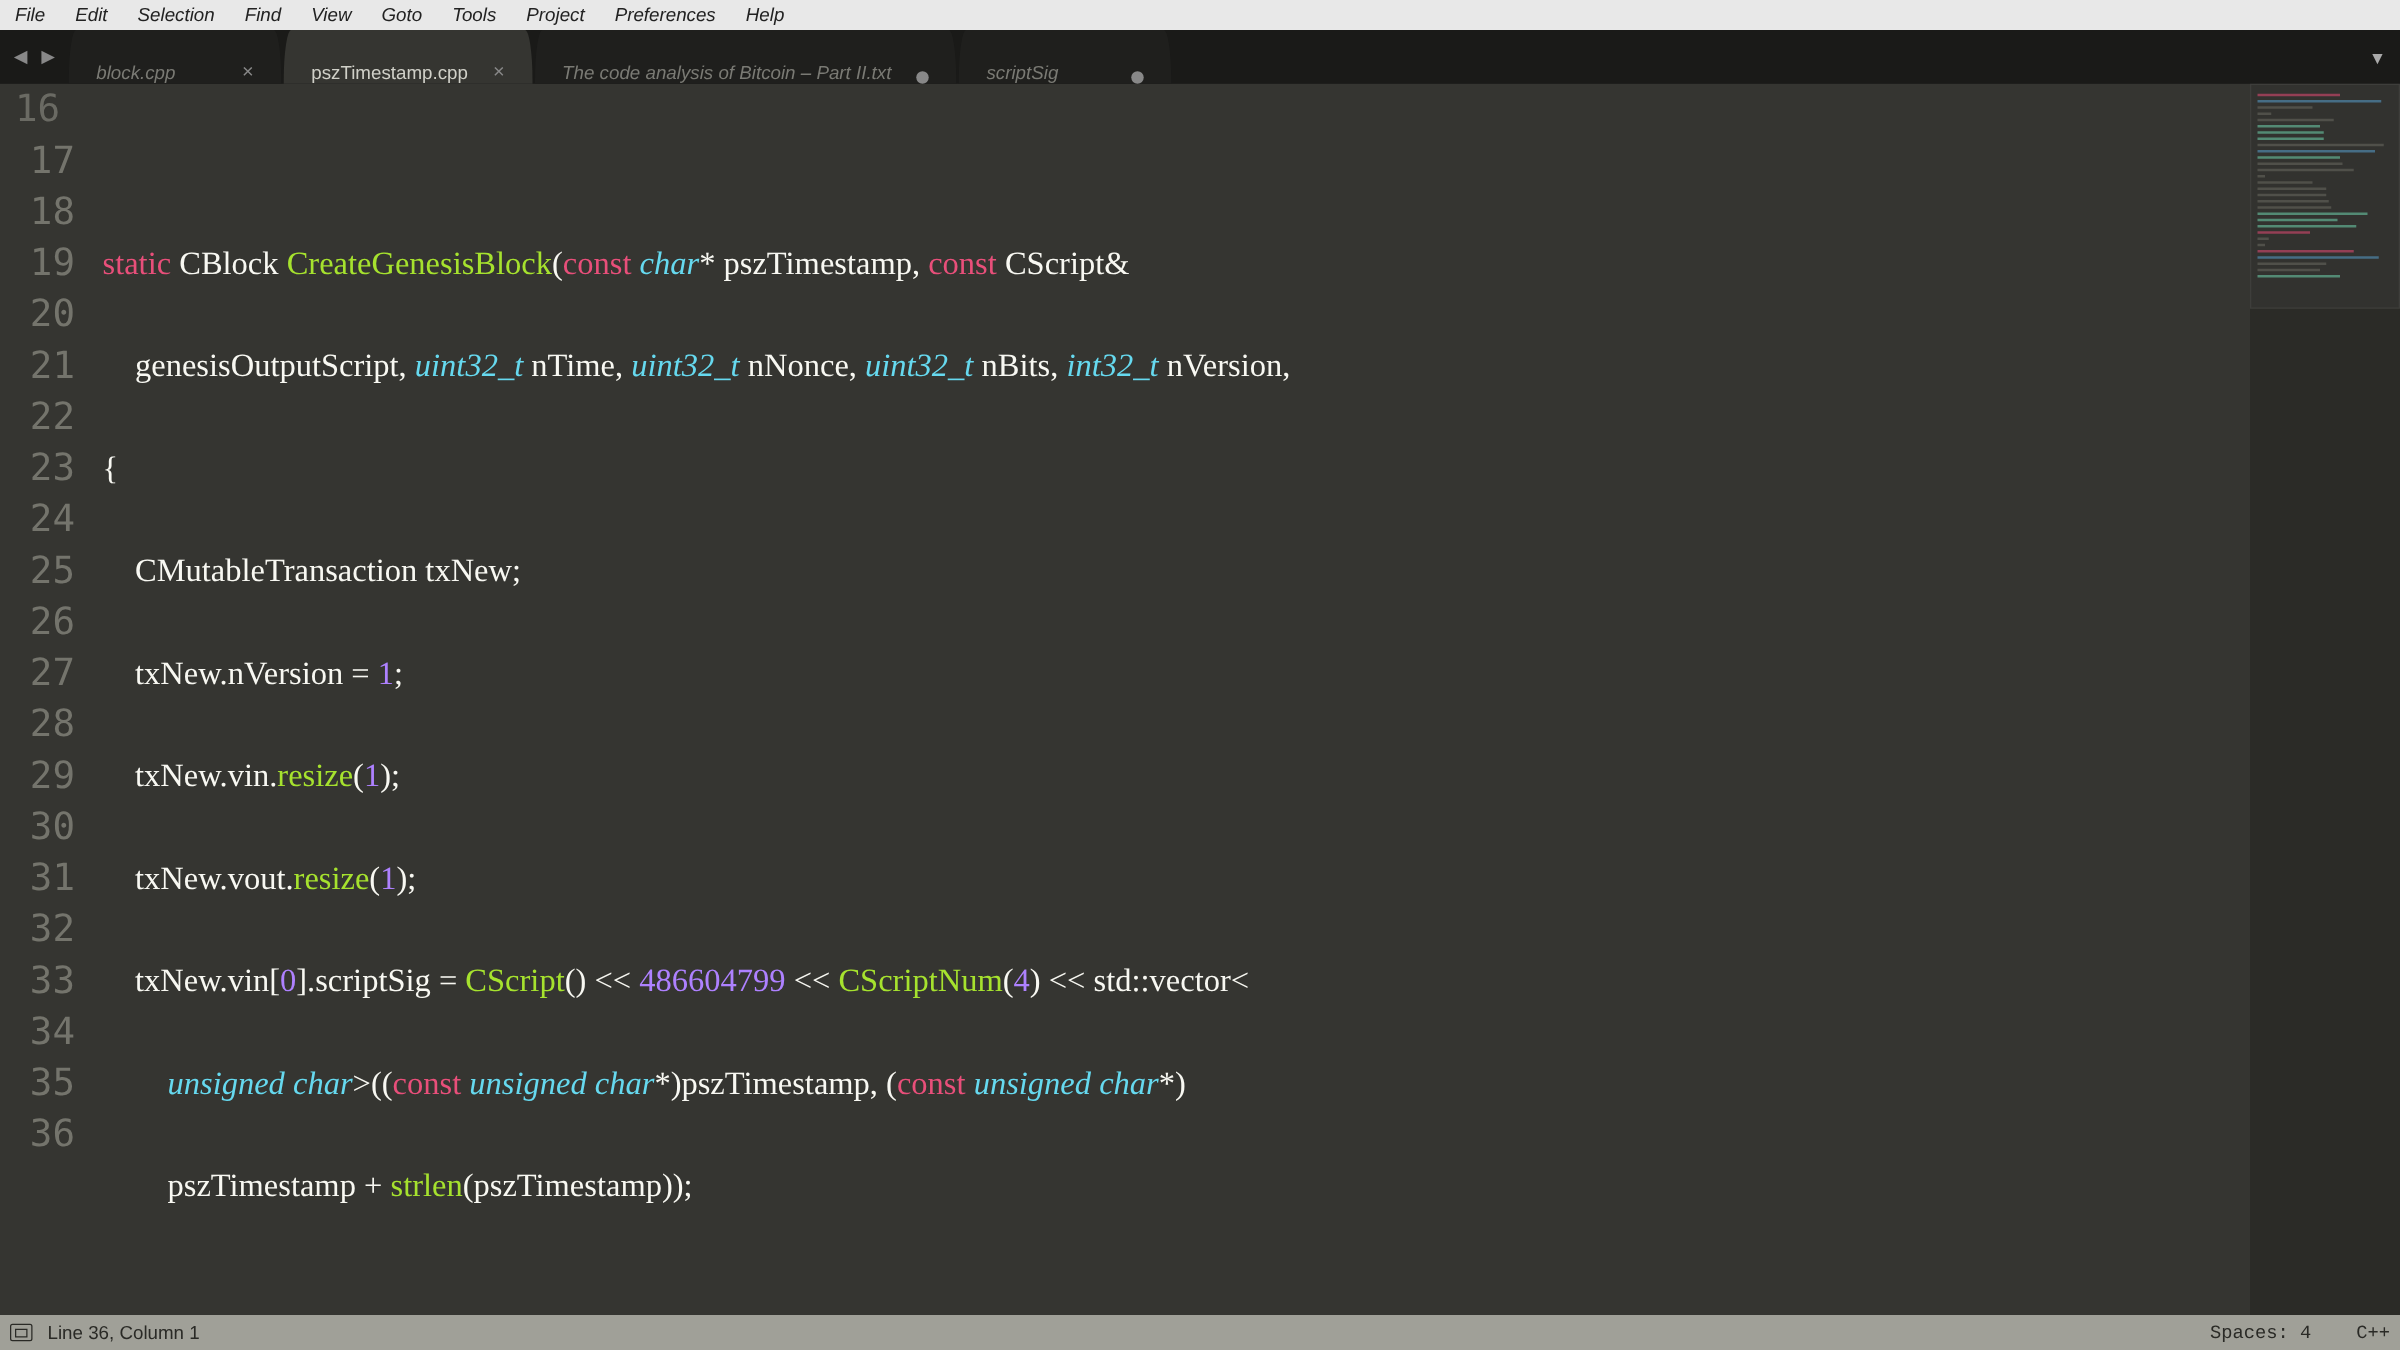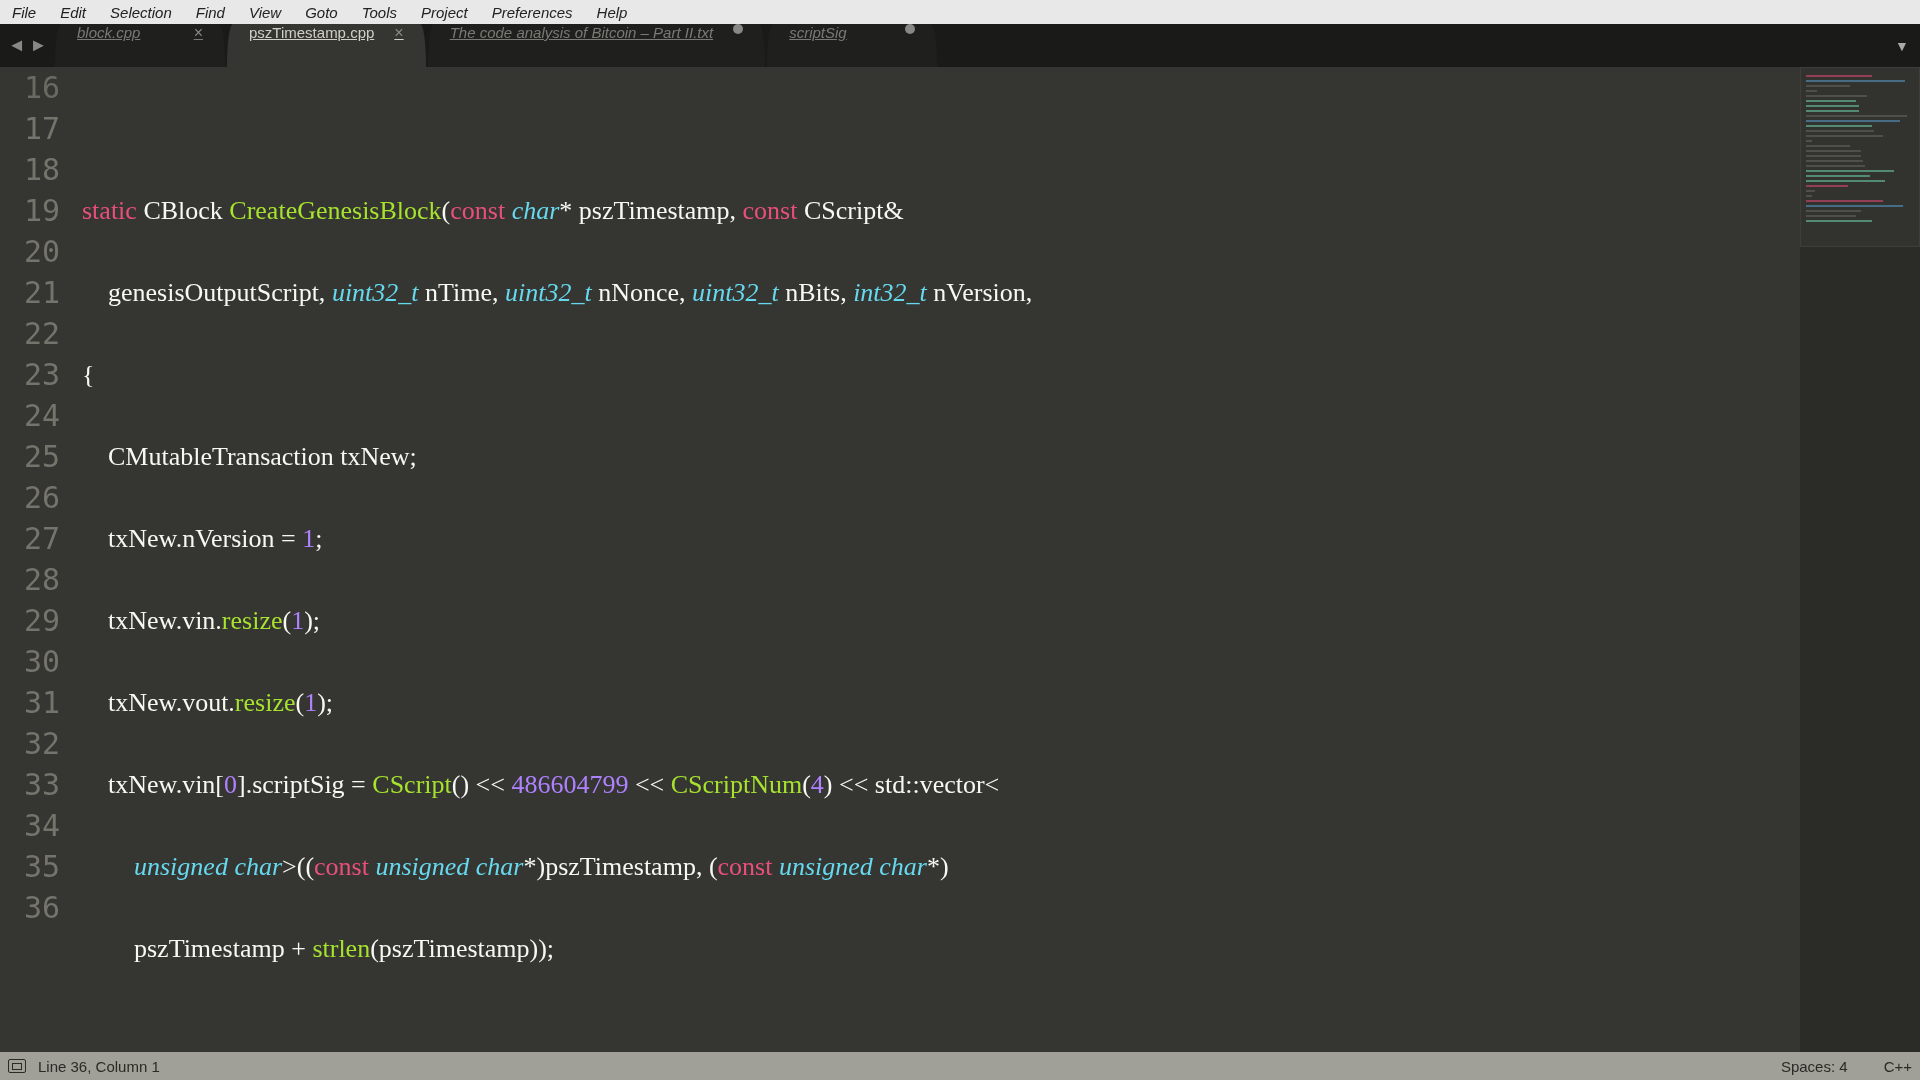--- a/index.html
+++ b/index.html
@@ -49,7 +49,7 @@
   padding: 0 22px;
   min-width: 170px;
   display: flex;
-  align-items: flex-start;
+  align-items: flex-end;
   justify-content: space-between;
   font-size: 15px;
   font-style: italic;
@@ -57,7 +57,6 @@
   border-top-left-radius: 6px 40px;
   border-top-right-radius: 6px 40px;
   margin-right: 2px;
-  text-decoration: underline;
 }
 .tab.active {
   background: #353531;

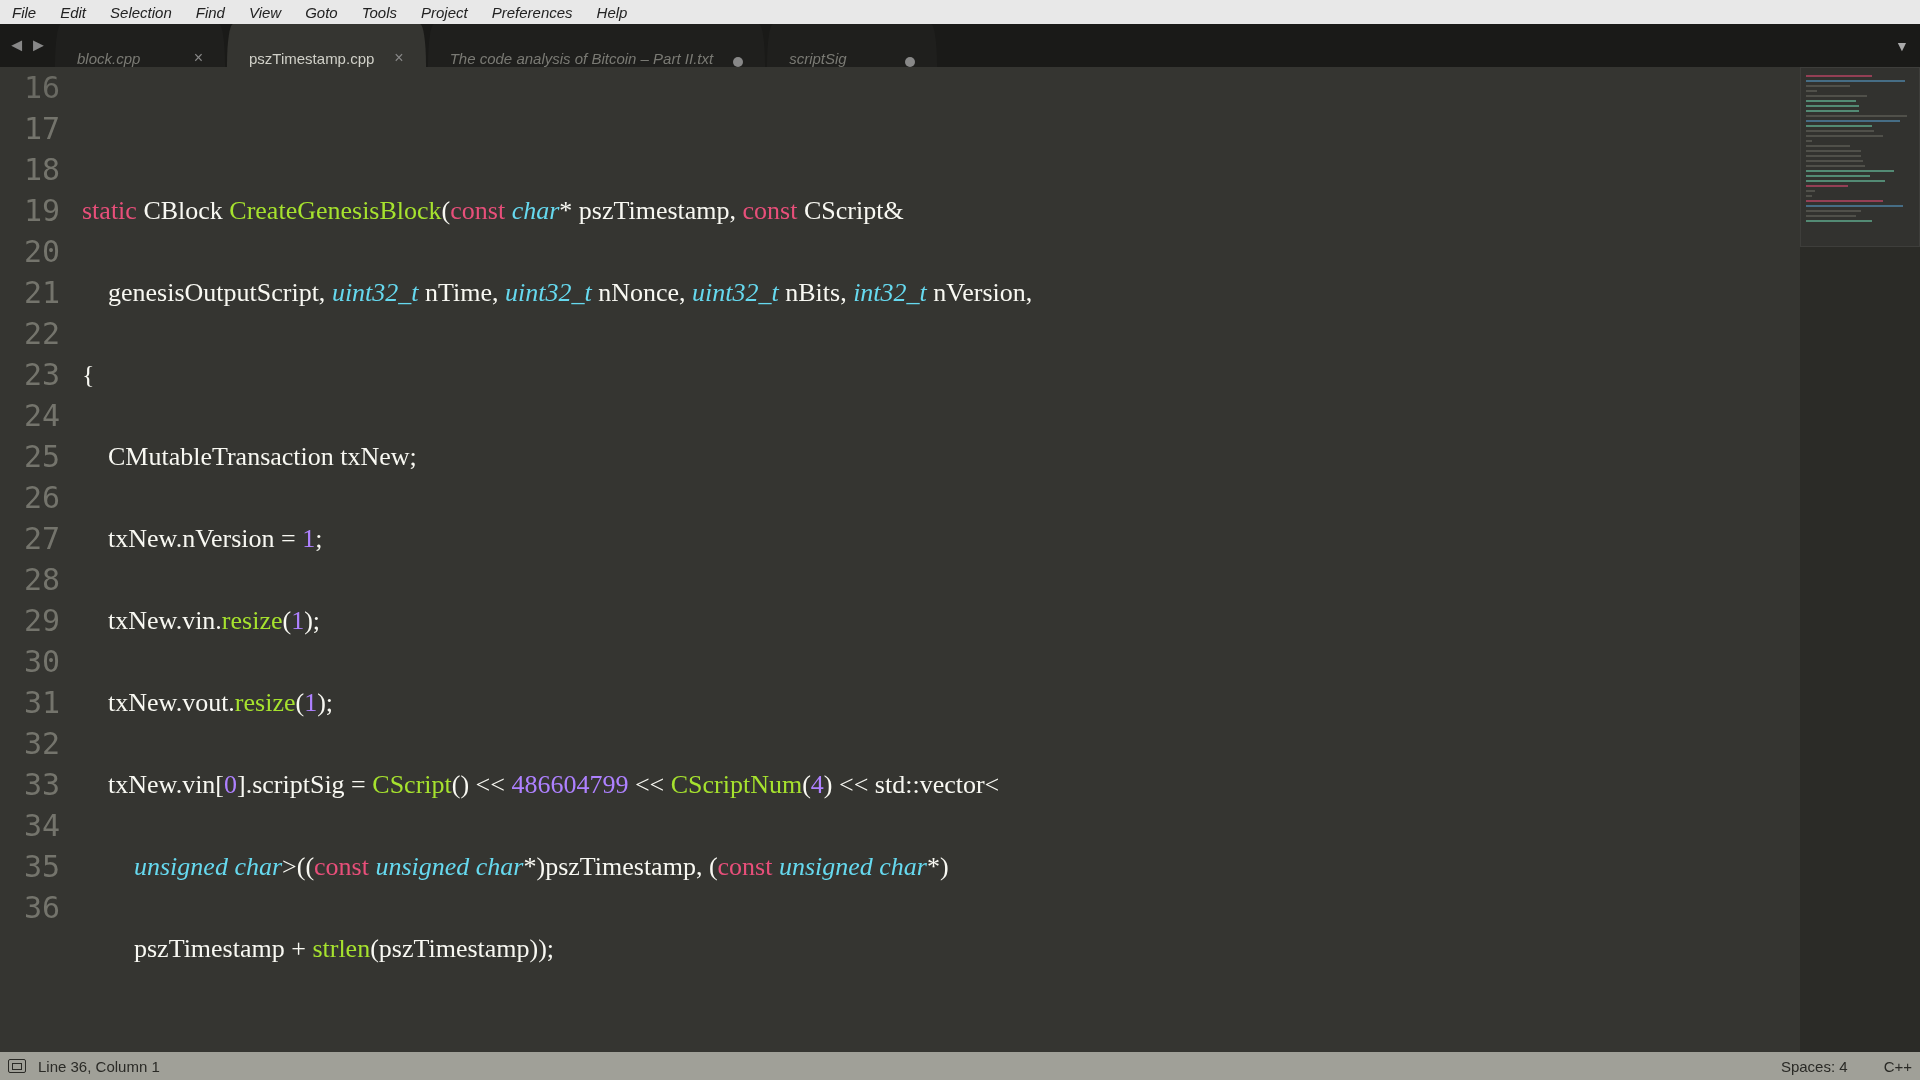--- a/index.html
+++ b/index.html
@@ -100,7 +100,7 @@
   user-select: none;
   line-height: 41px;
 }
-.gutter .ln.cut { opacity: 0.85; }
+.gutter .ln.cut { opacity: 0.85; text-align: center; }
 .code {
   flex: 1;
   font-family: Liberation Serif, serif;

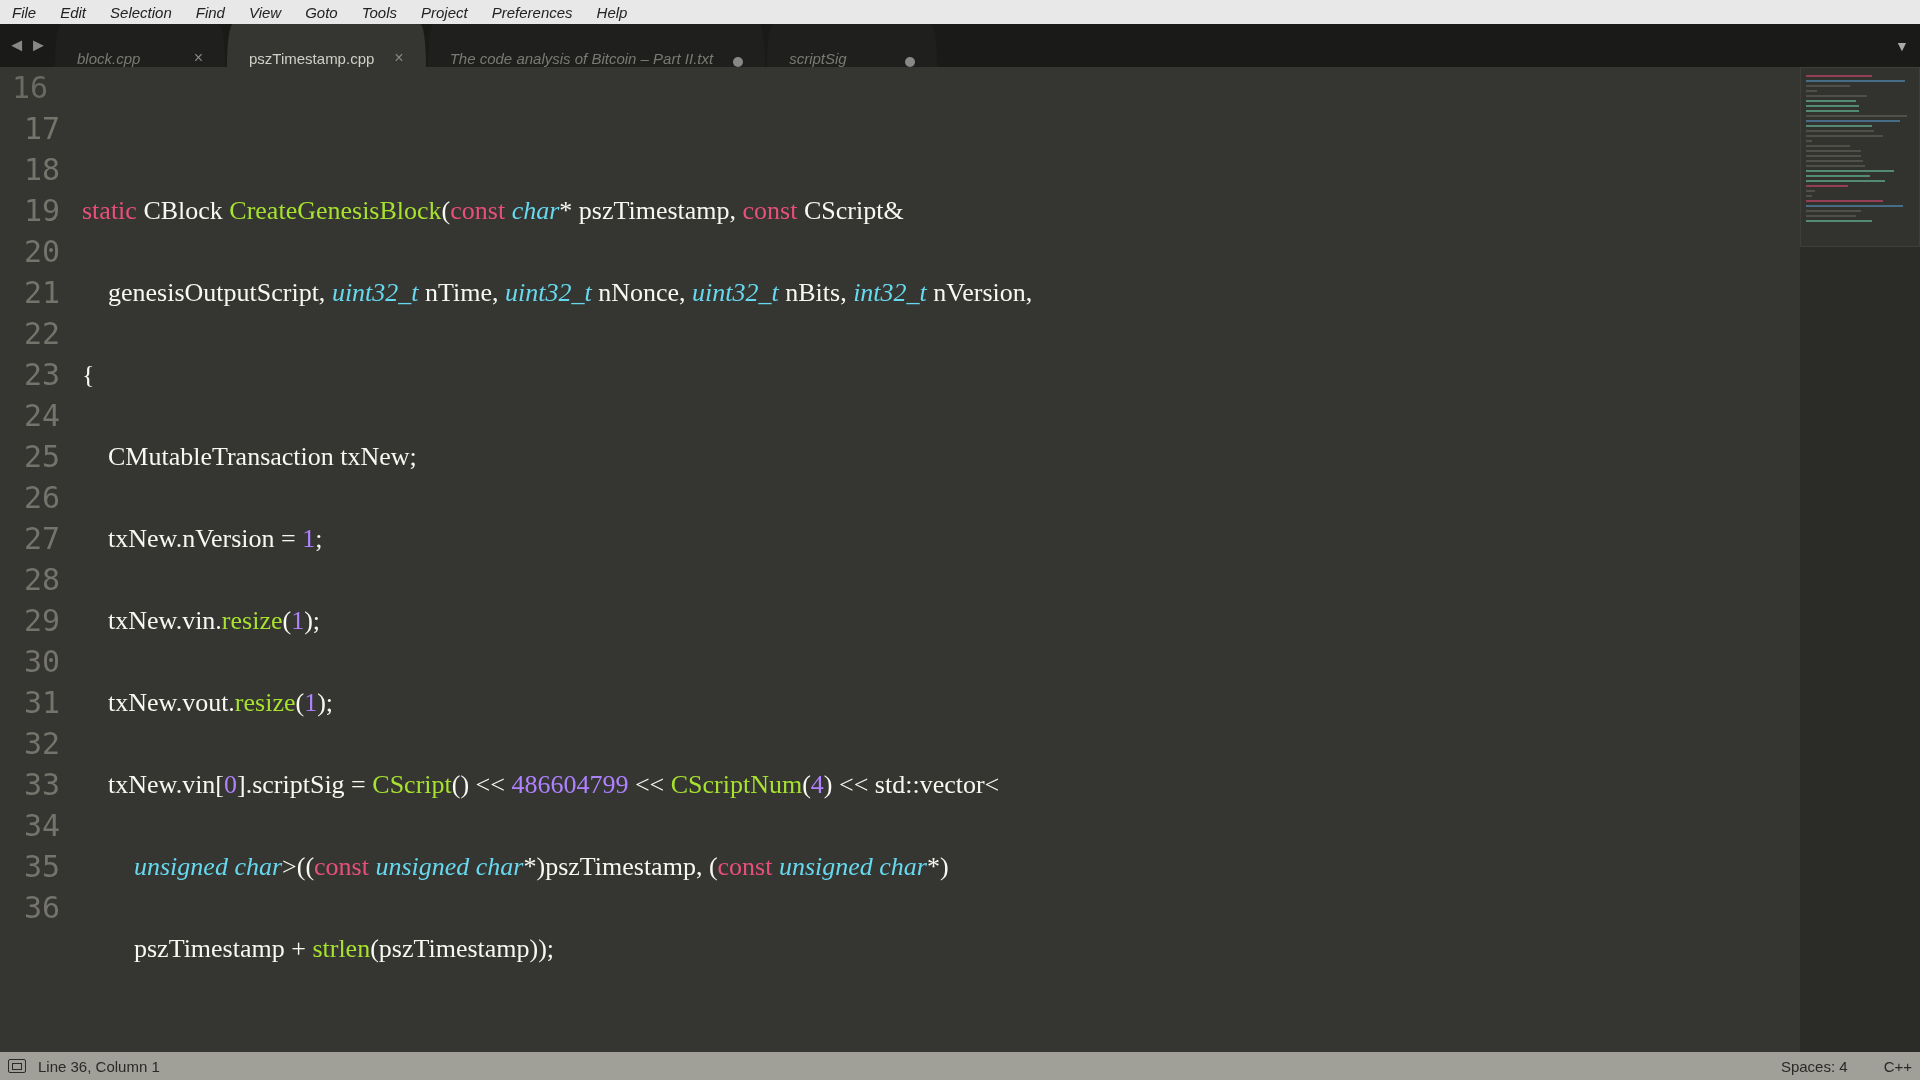--- a/index.html
+++ b/index.html
@@ -168,7 +168,7 @@
 }
 .statusbar .right {
   margin-left: auto;
-  display: flex; gap: 36px;
+  display: flex; gap: 36px; font-family: Liberation Mono, monospace;
 }
 </style>
 </head>

